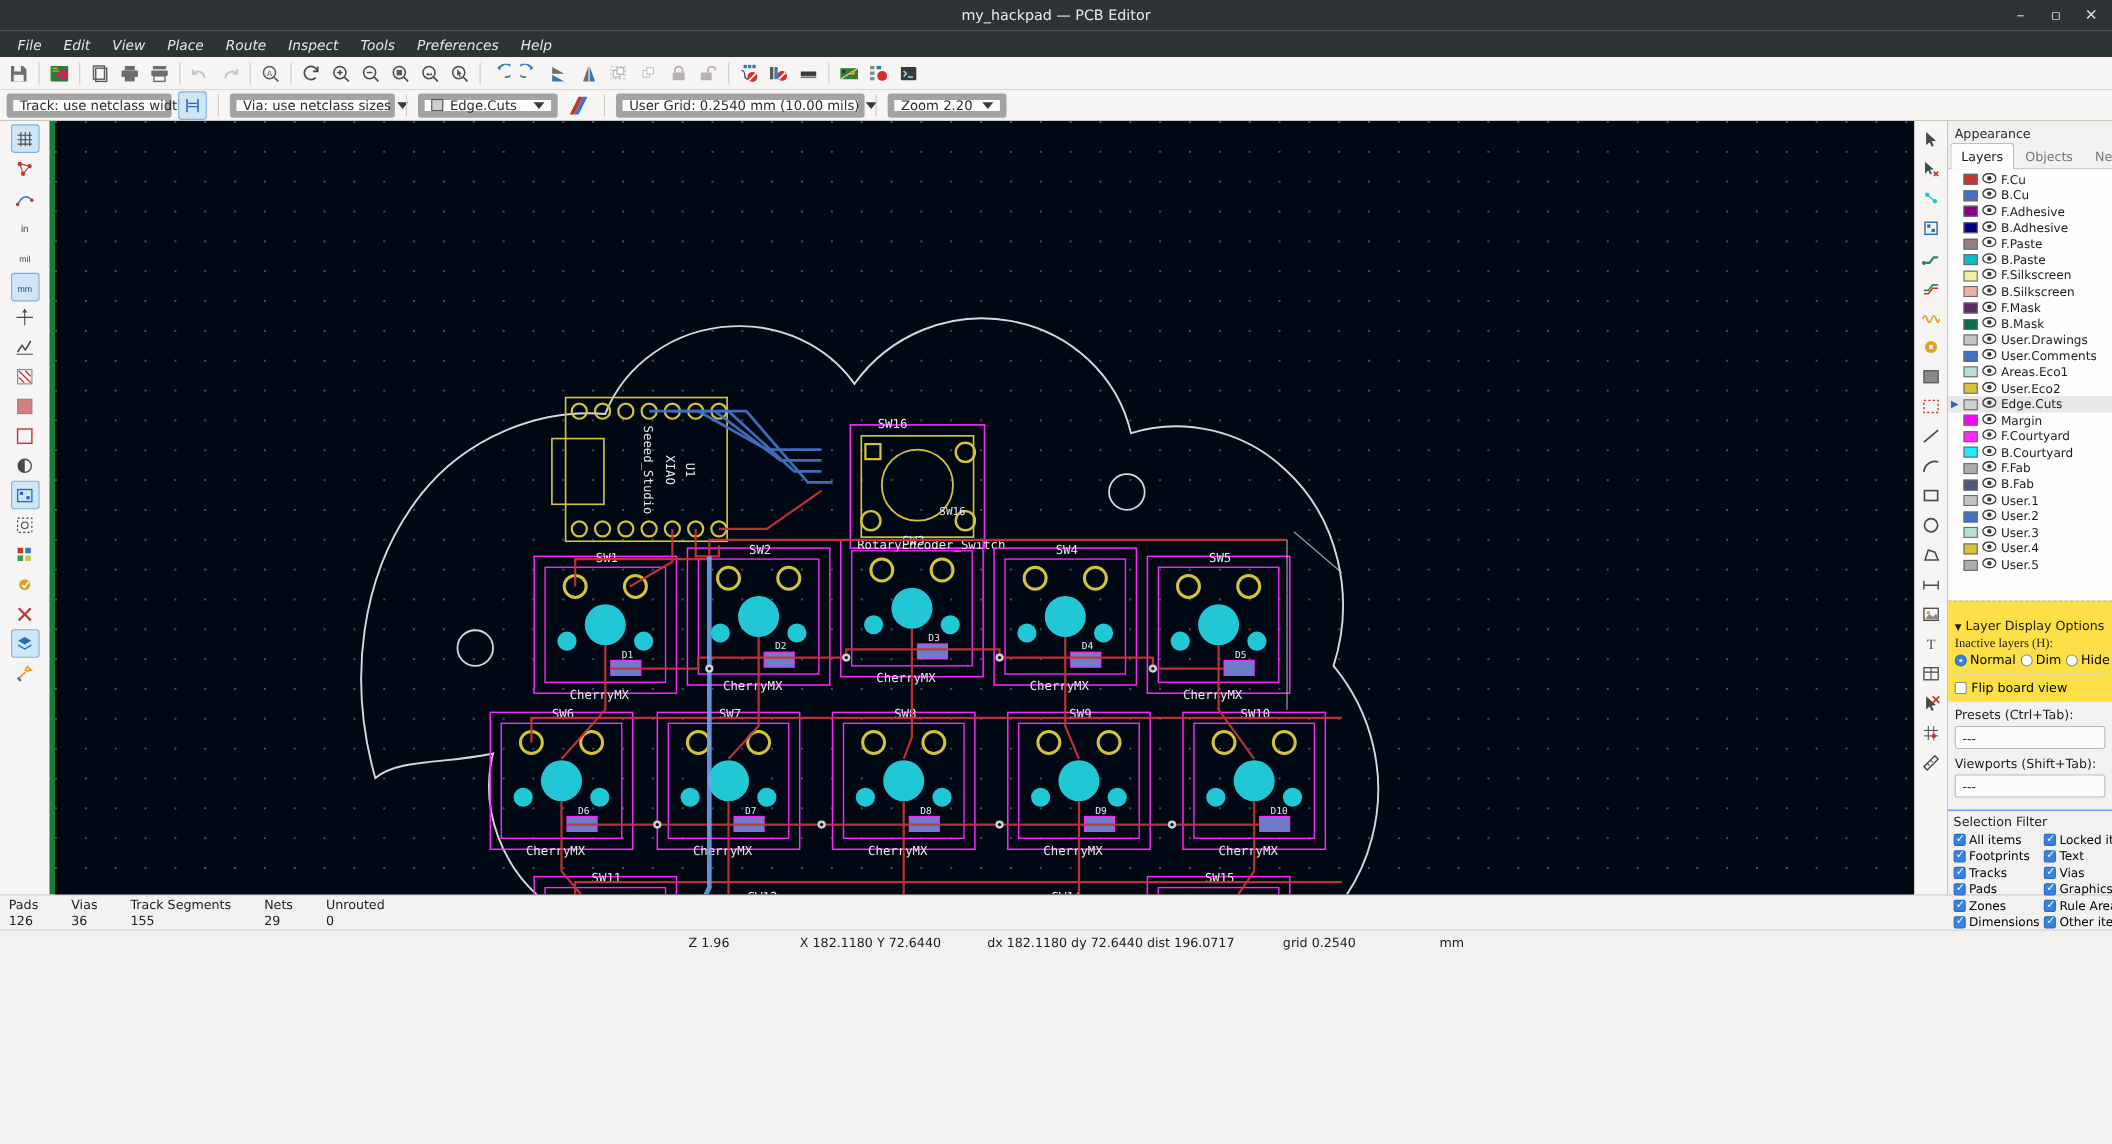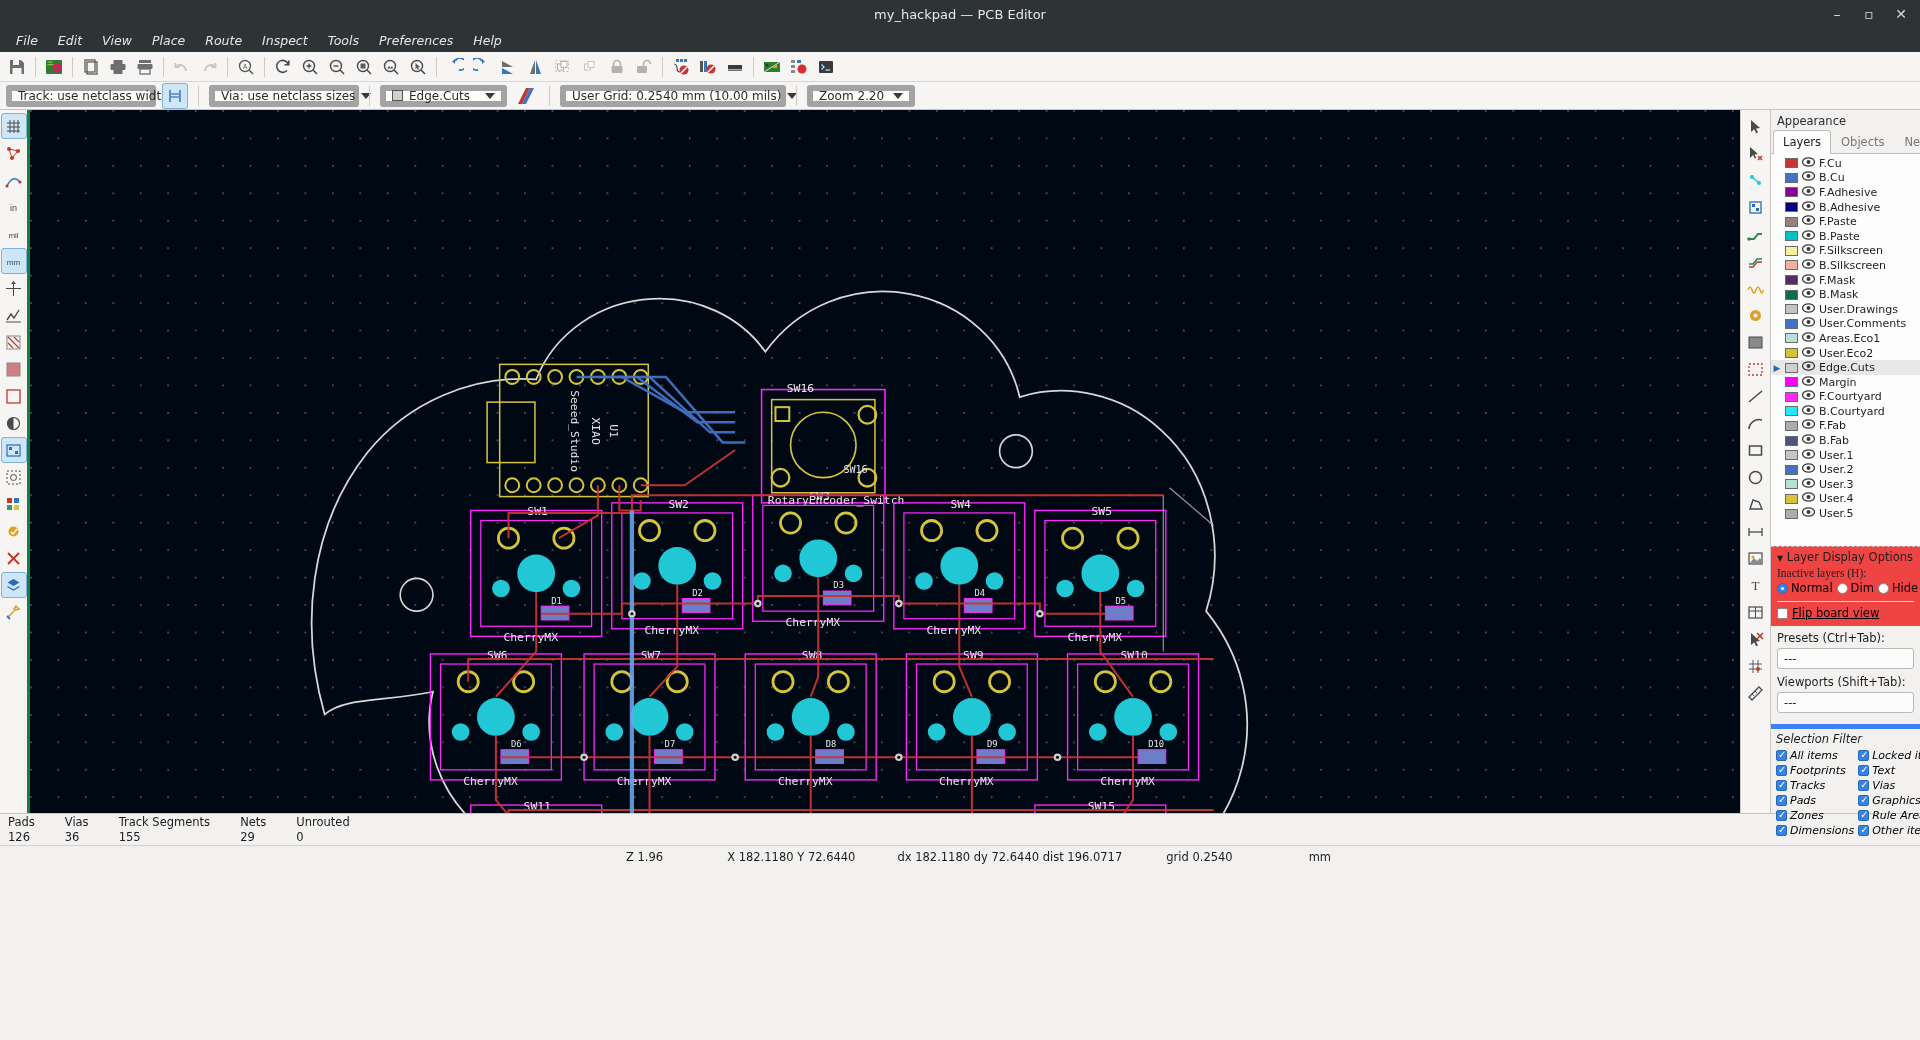--- a/index.html
+++ b/index.html
@@ -61,7 +61,7 @@
   
   .main { display: flex; height: 703px; }
   .leftrail {
-    width: 30px; background: #f6f5f4; border-right: 3px solid #15803d;
+    width: 50px; background: #f6f5f4; border-right: 5px solid #15803d;
     display: flex; flex-direction: column; align-items: center;
     padding-top: 3px; gap: 1px;
   }

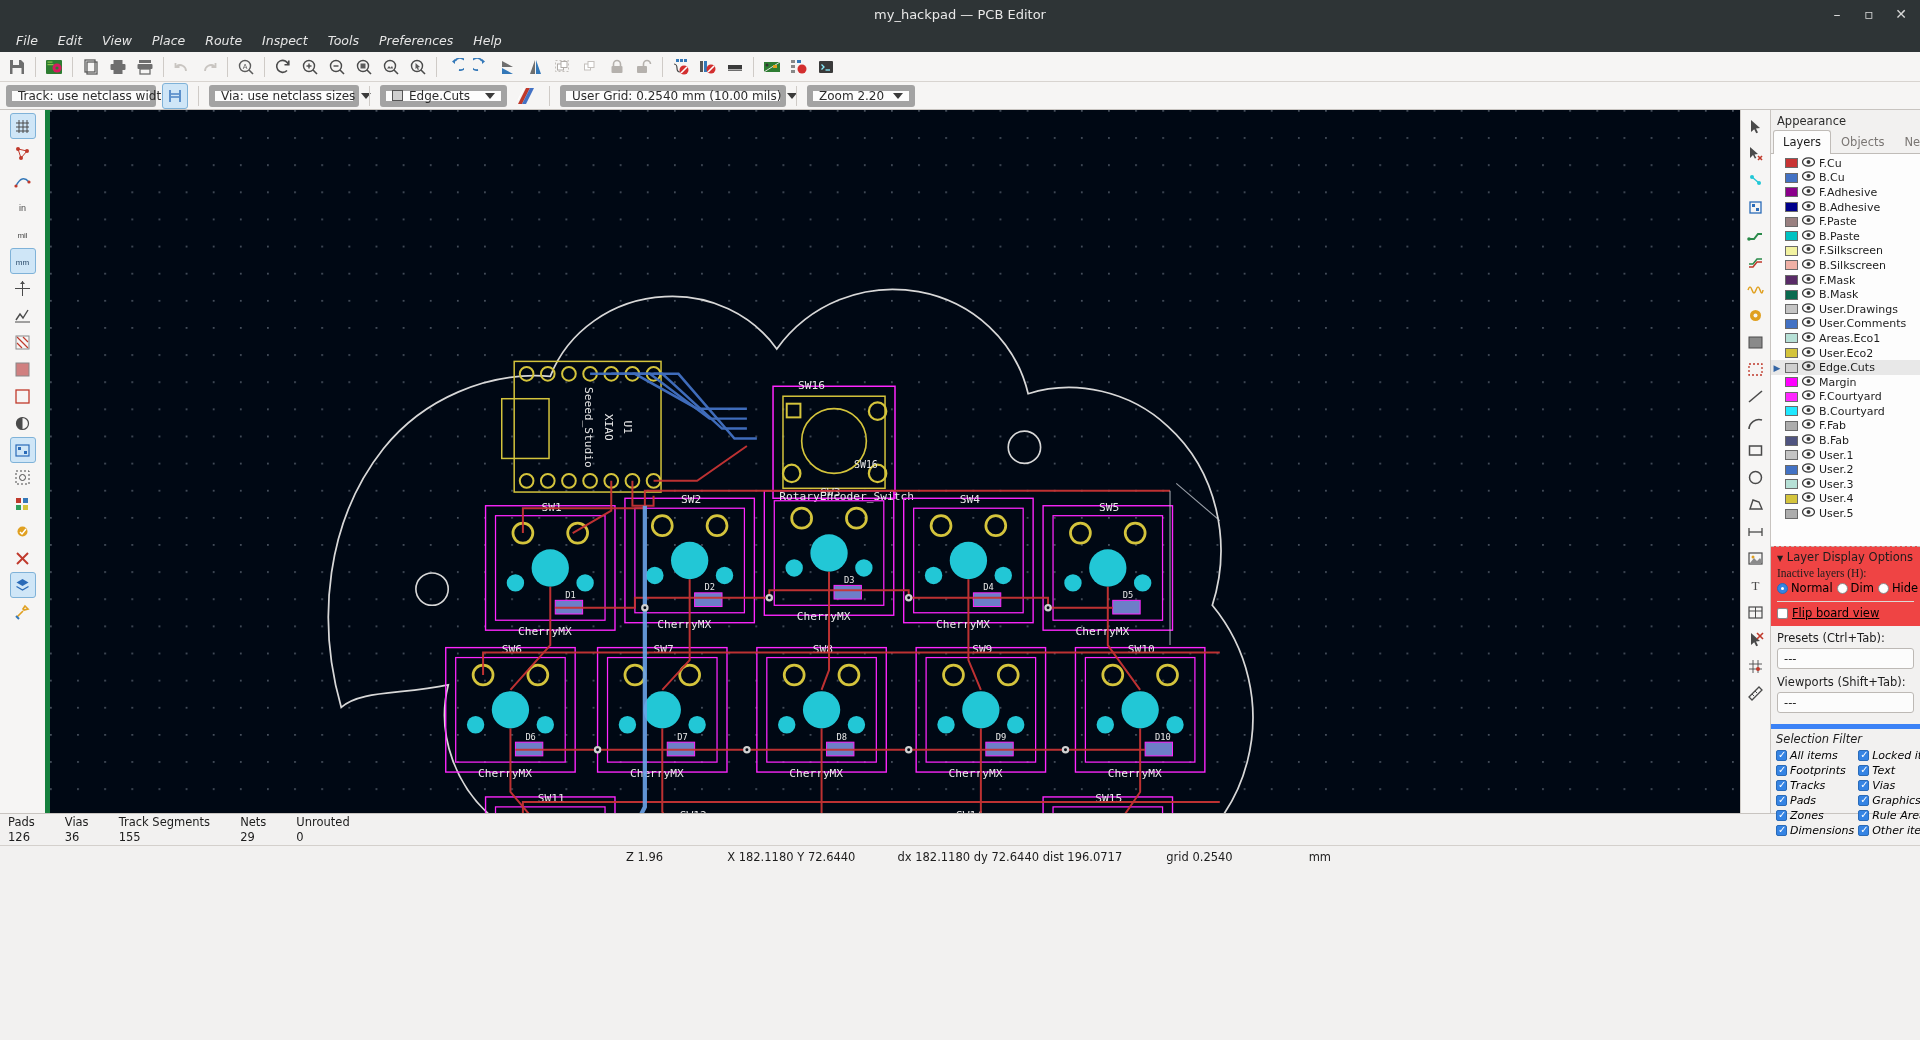--- a/index.html
+++ b/index.html
@@ -105,7 +105,7 @@
   .lcolor { width: 13px; height: 10px; border: 1px solid #6a6a6a; flex: none; }
   .eye { width: 13px; flex: none; }
   .lname { white-space: nowrap; overflow: hidden; }
-  .ldo { background: #ef4444; border-top: 1px dashed #c3bfbb; padding: 3px 6px 6px; }
+  .ldo { background: #fde047; border-top: 1px dashed #c3bfbb; padding: 15px 6px 6px; }
   .ldo-title { font-size: 11.5px; color: #1d1d1d; margin-bottom: 3px; }
   .ldo-sub { font-size: 11.5px; color: #1d1d1d; margin: 1px 0 2px; font-family: Liberation Serif, serif; }
   .radios { display: flex; align-items: center; gap: 4px; font-size: 11.5px; }

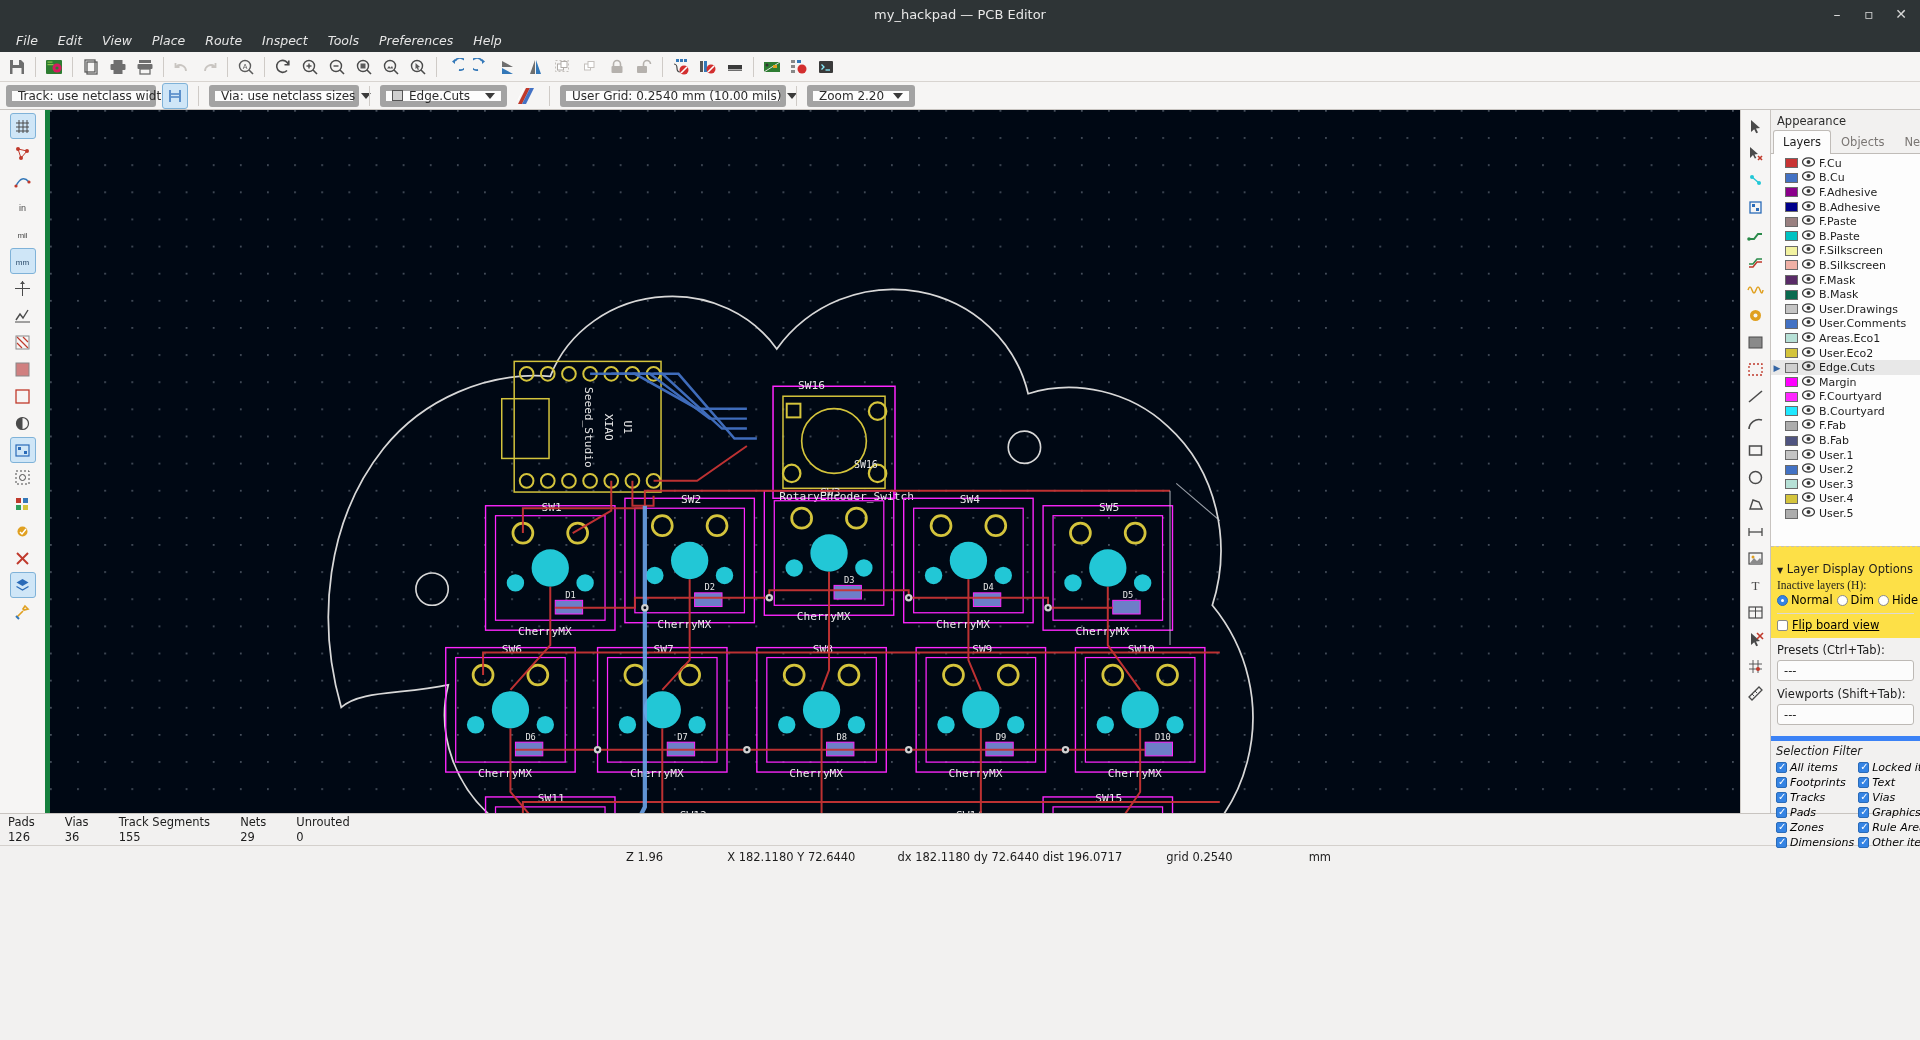--- a/index.html
+++ b/index.html
@@ -120,7 +120,7 @@
     width: 3px; height: 3px; border-radius: 50%; background: #fff;
   }
   .hr { height: 1px; background: #ddd9d5; margin: 6px 0 4px; }
-  .chk { display: flex; align-items: center; gap: 4px; font-size: 11.5px; text-decoration: underline; }
+  .chk { display: flex; align-items: center; gap: 4px; font-size: 11.5px; }
   .cbox {
     width: 11px; height: 11px; border: 1px solid #8a8a8a; background: #fff;
     flex: none; border-radius: 2px; position: relative;

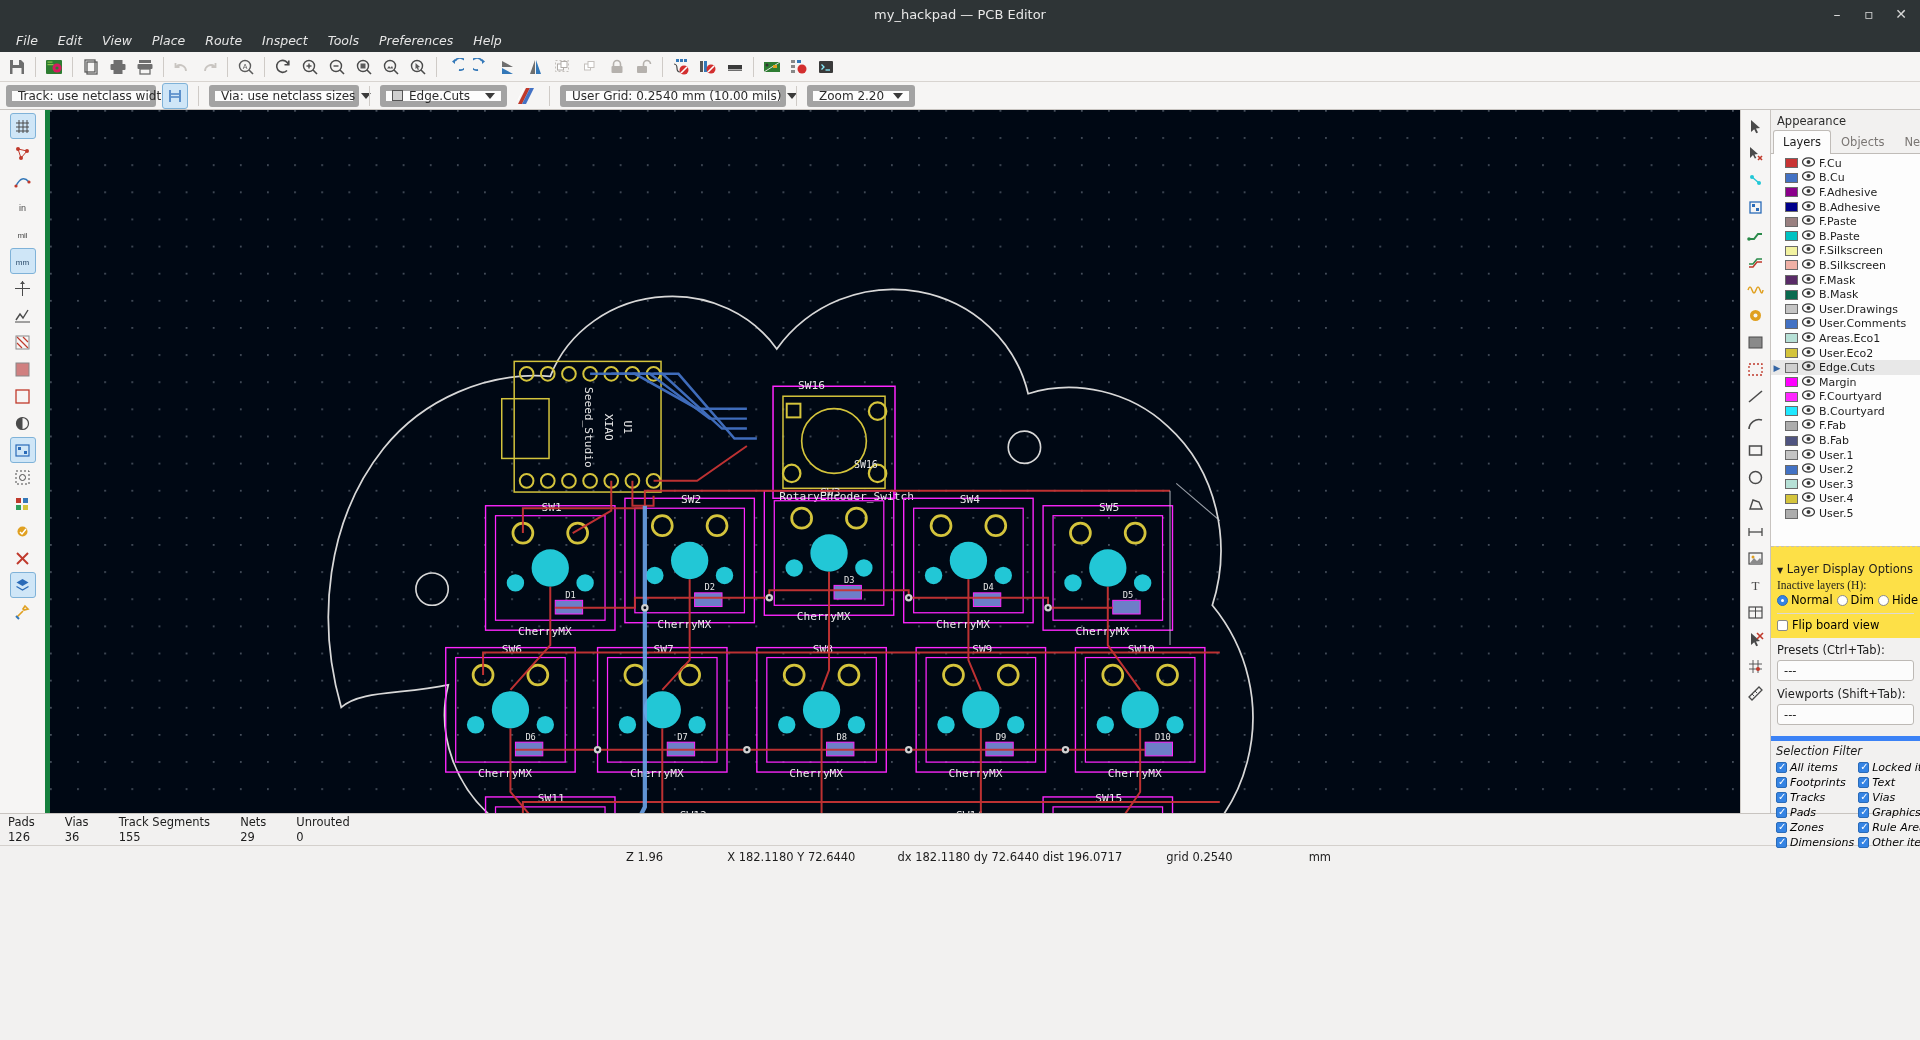--- a/index.html
+++ b/index.html
@@ -137,7 +137,7 @@
     border-radius: 3px; display: flex; align-items: center;
     padding: 0 6px; font-size: 11.5px; color: #2b2b2b; margin-bottom: 6px;
   }
-  .selfilter { border-top: 5px solid #3b82f6; padding: 3px 5px; font-style: italic; }
+  .selfilter { border-top: 1px solid #3b82f6; padding: 3px 5px; }
   .sf-title { font-size: 11.5px; color: #1d1d1d; margin-bottom: 3px; }
   .sf-grid { display: grid; grid-template-columns: 1fr 1fr; gap: 2px 4px; }
   .sf-item { display: flex; align-items: center; gap: 3px; font-size: 11px; white-space: nowrap; }

